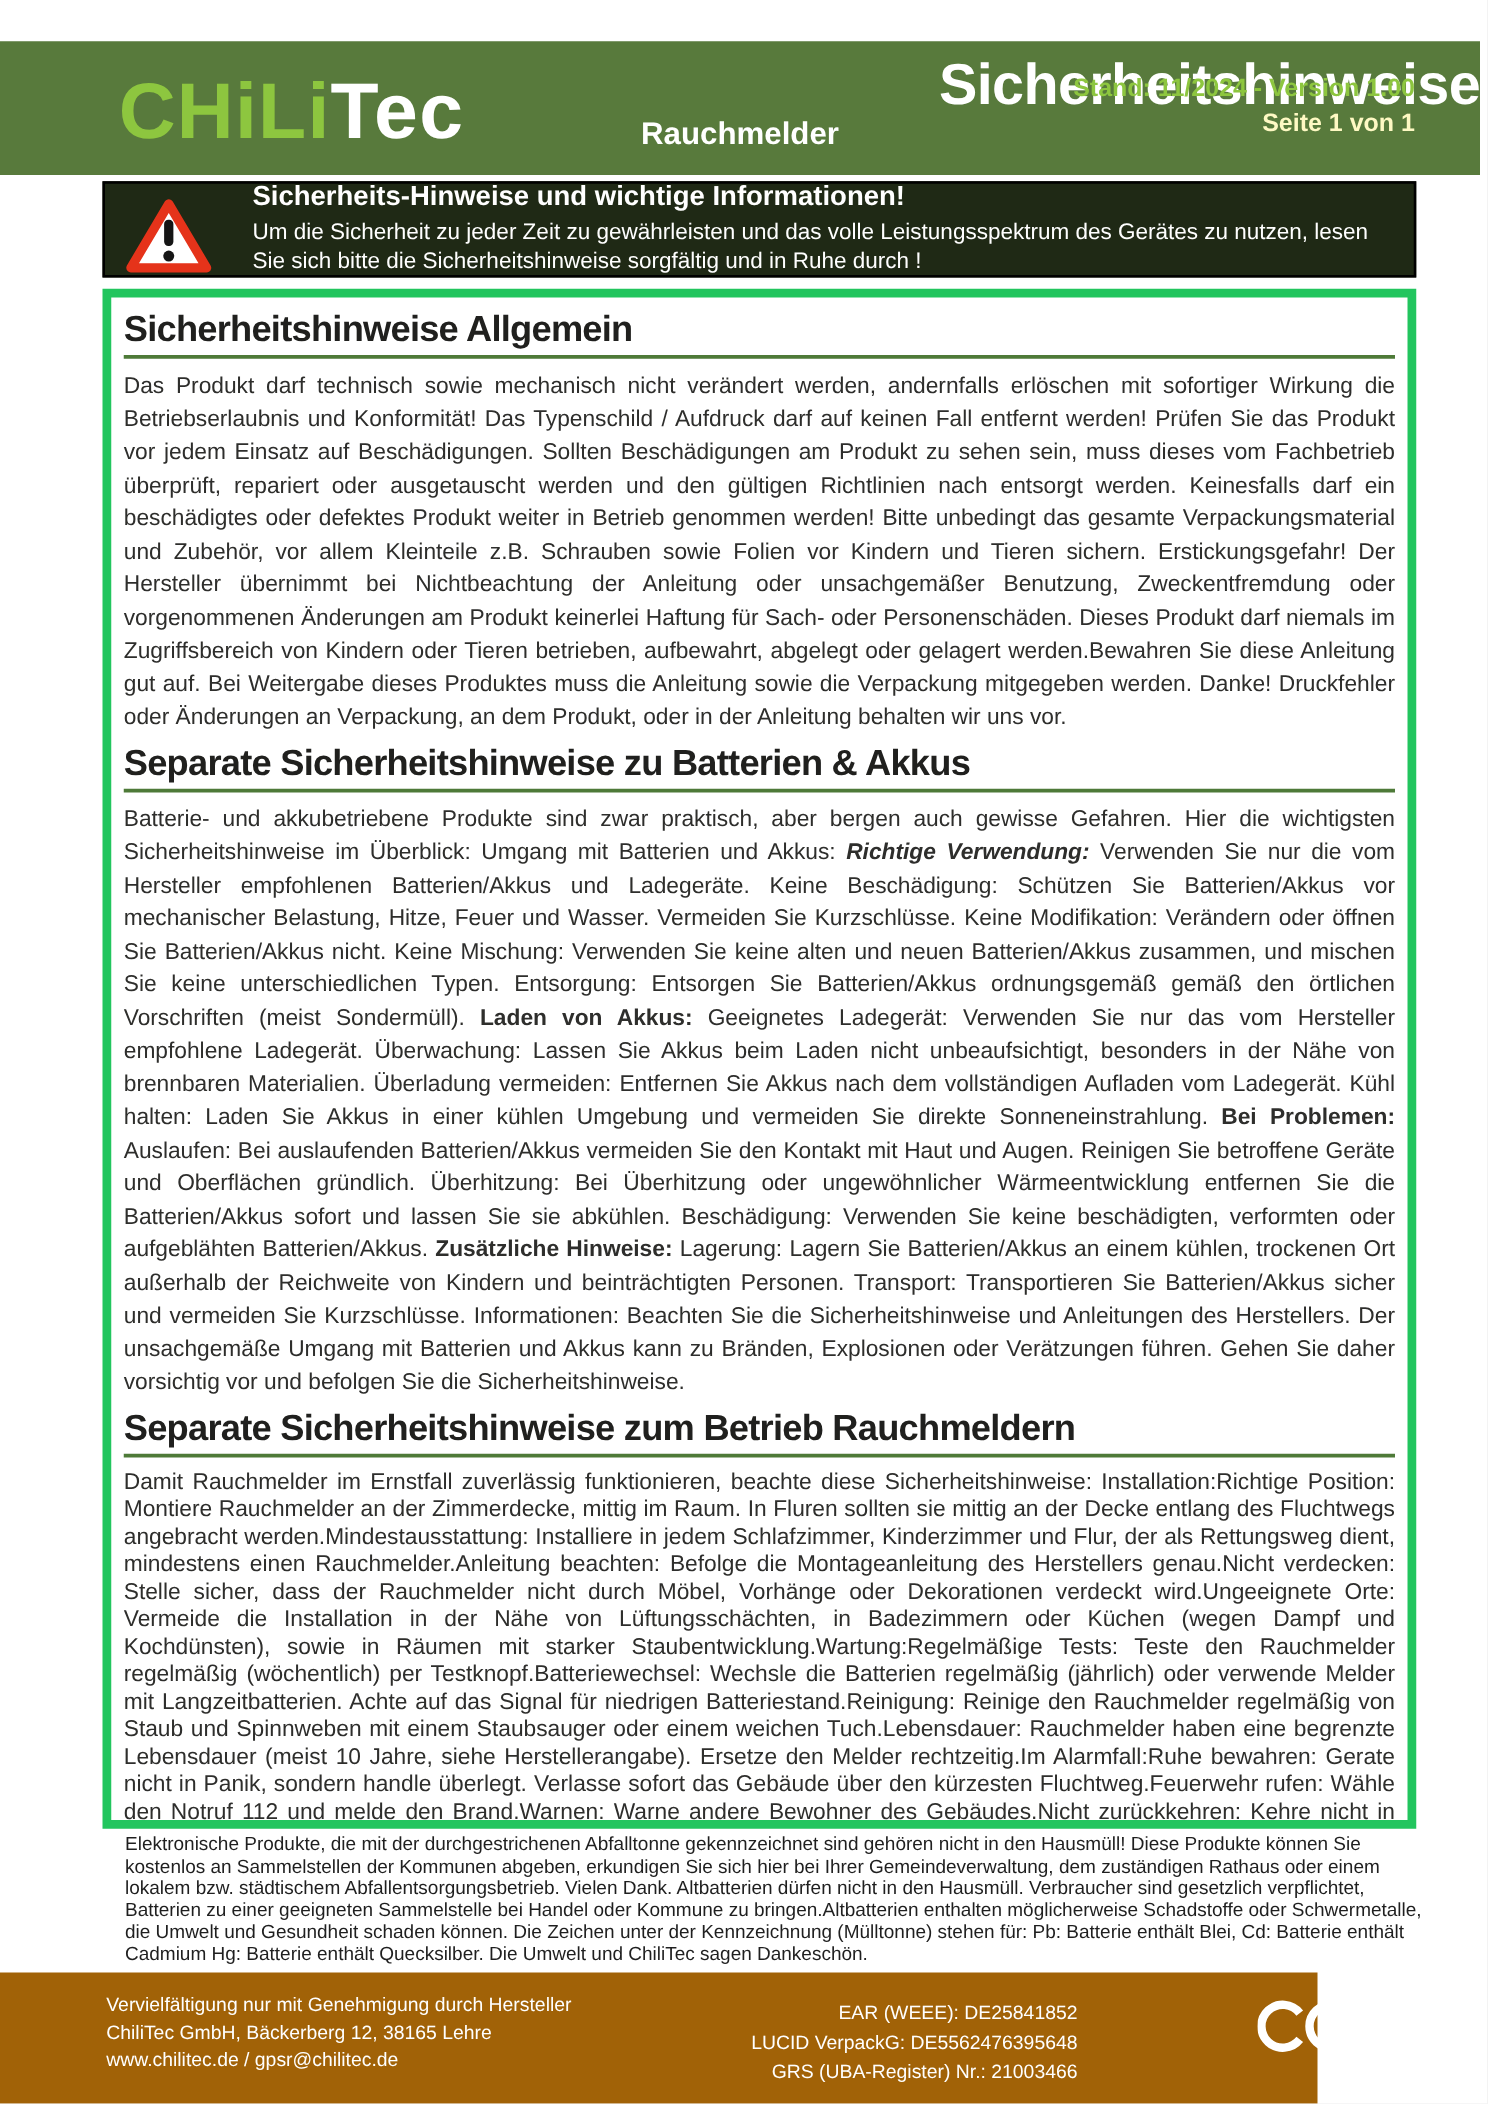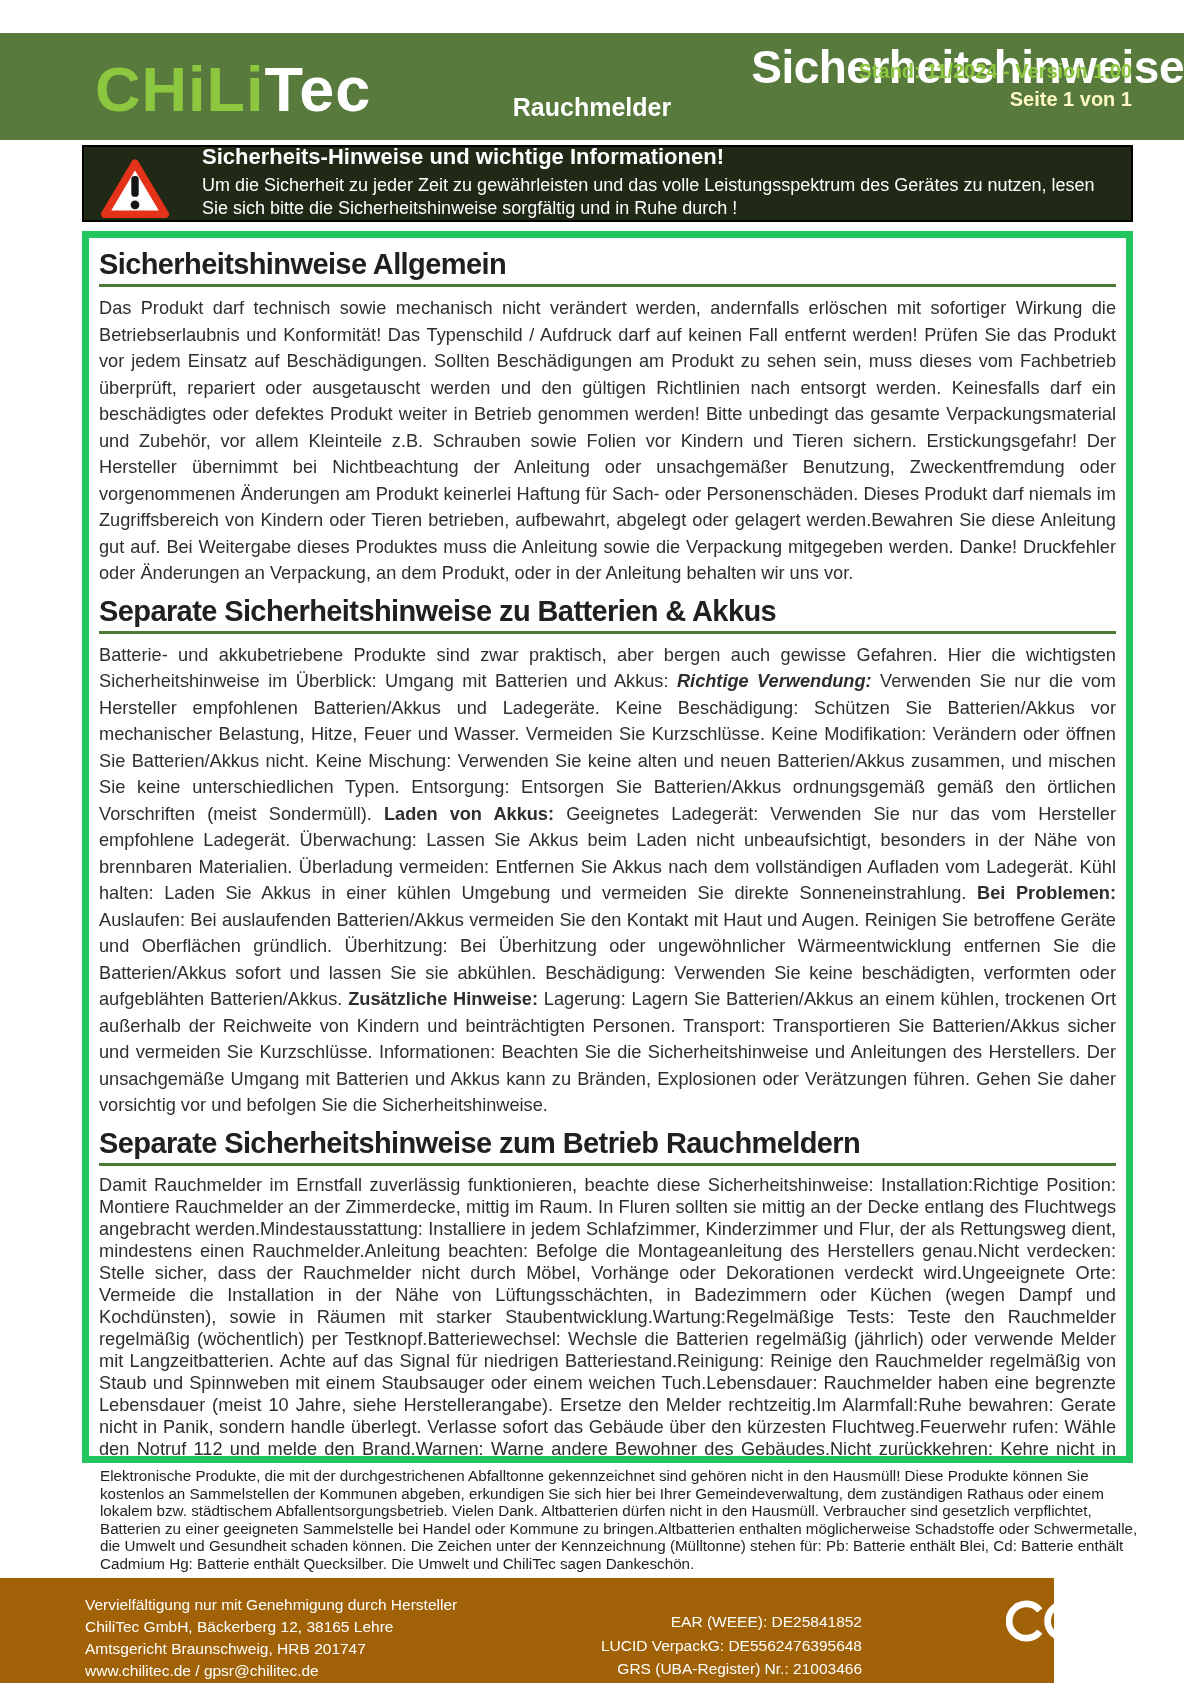--- a/index.html
+++ b/index.html
@@ -54,7 +54,7 @@
   
   .footer { position:absolute; top:1578px; left:0; width:1054px; height:105px; background:#a16207; color:#fff; }
   .f-left { position:absolute; left:85px; top:16px; font-size:15.5px; line-height:22px; }
-  .f-right { position:absolute; right:192px; top:32px; text-align:right; font-size:15.5px; line-height:23.5px; }
+  .f-right { position:absolute; right:192px; top:21px; text-align:right; font-size:15.5px; line-height:23.5px; }
   .ce-mark { position:absolute; left:1006px; top:18px; width:78px; height:50px; }
   .weee-bin { position:absolute; left:1088px; top:11px; width:38px; height:58px; }
 </style>

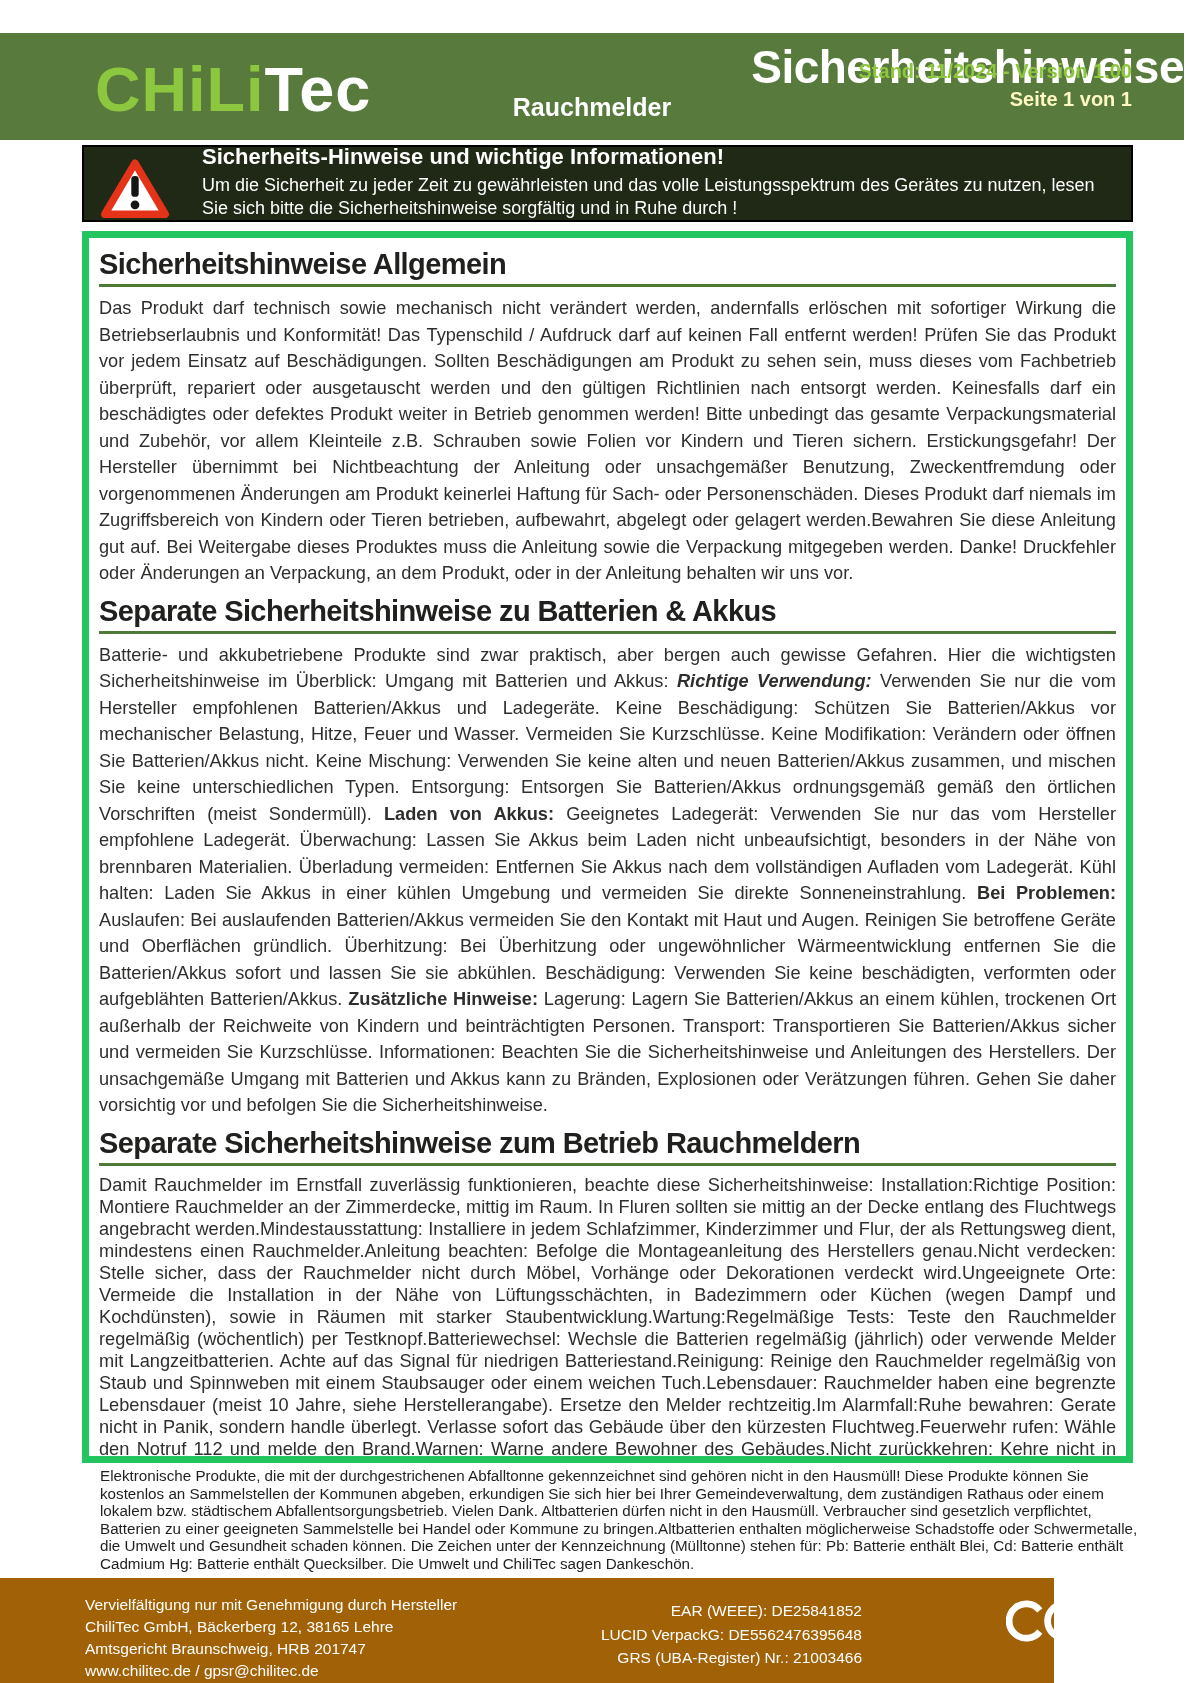--- a/index.html
+++ b/index.html
@@ -109,7 +109,6 @@
     <div class="f-left">
       <div>Vervielfältigung nur mit Genehmigung durch Hersteller</div>
       <div>ChiliTec GmbH, Bäckerberg 12, 38165 Lehre</div>
-      <div>Amtsgericht Braunschweig, HRB 201747</div>
       <div>www.chilitec.de / gpsr@chilitec.de</div>
     </div>
     <div class="f-right">

